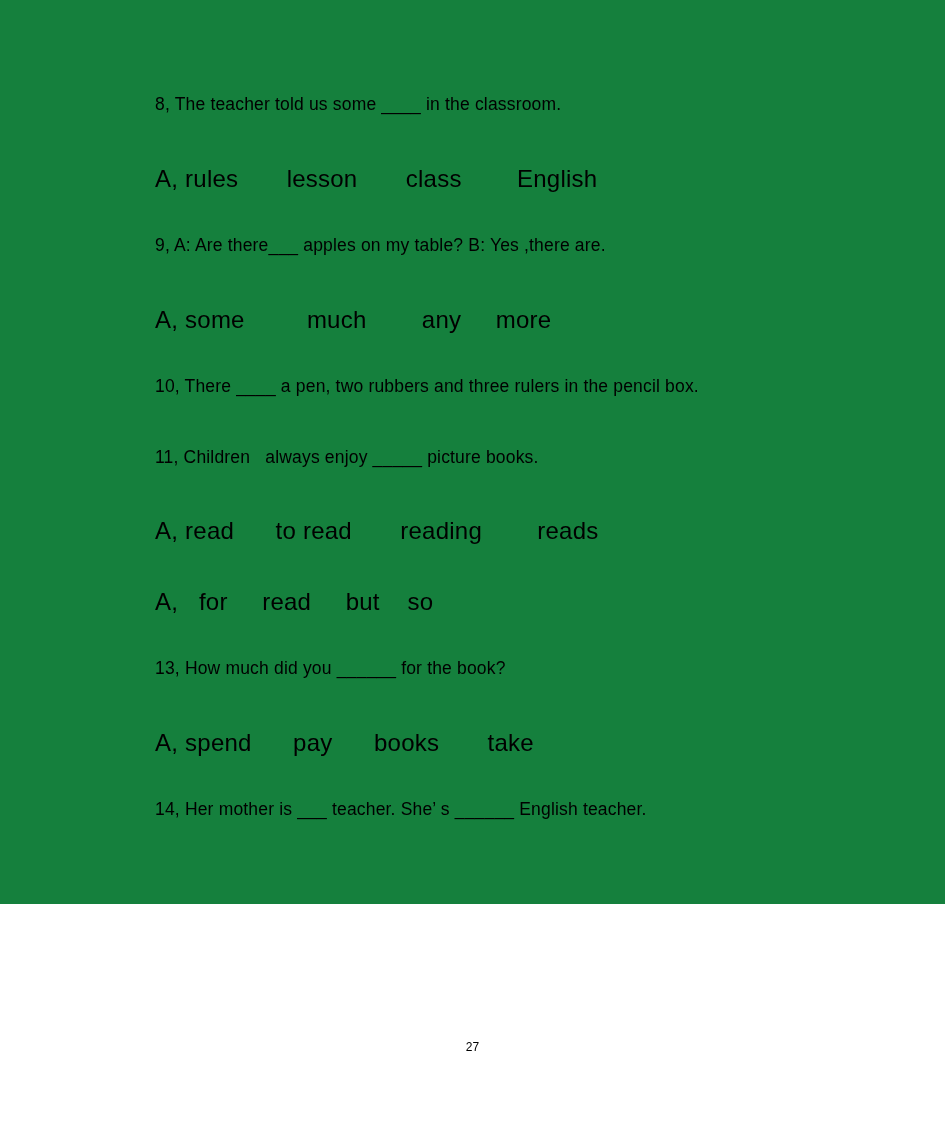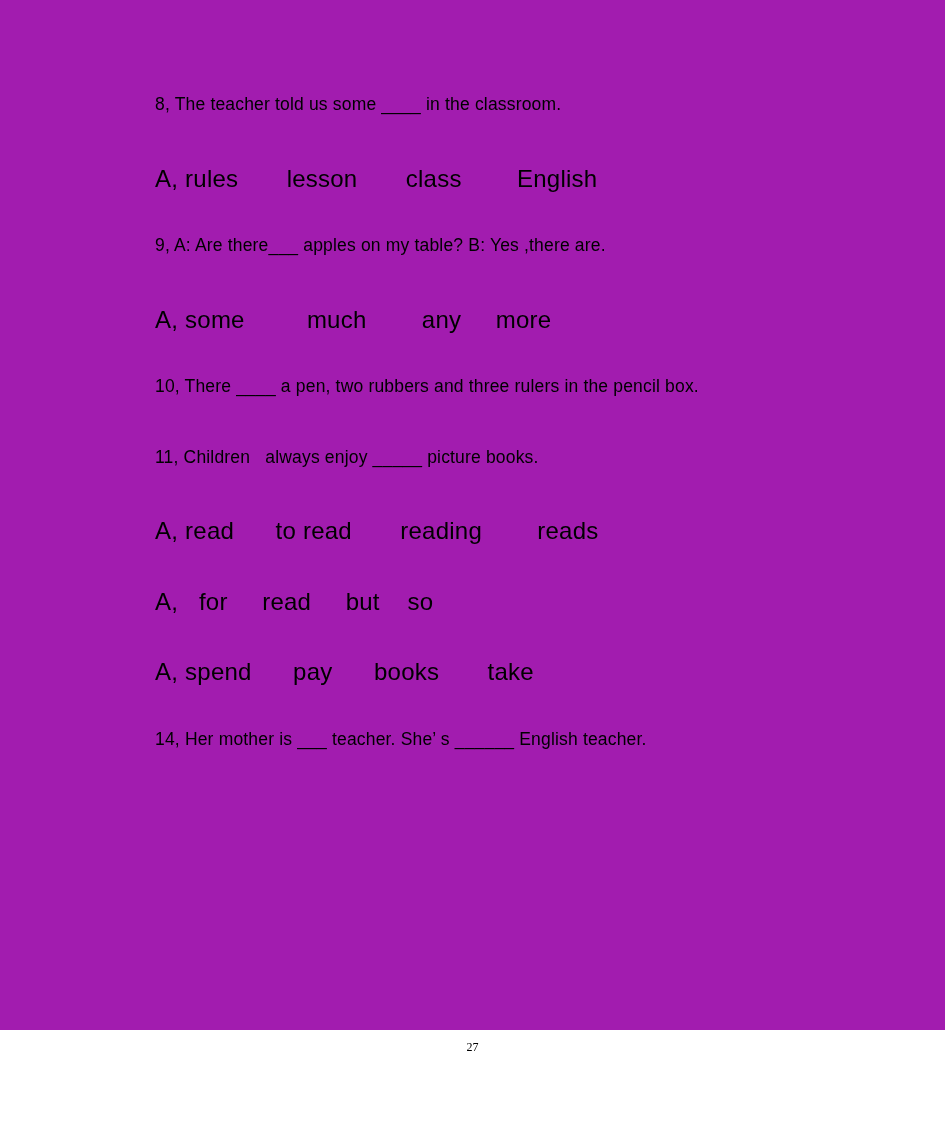--- a/index.html
+++ b/index.html
@@ -22,8 +22,8 @@
     left: 0;
     top: 0;
     width: 945px;
-    height: 1030px;
-    background: #a21caf;
+    height: 904px;
+    background: #15803d;
   }
 
   .content {

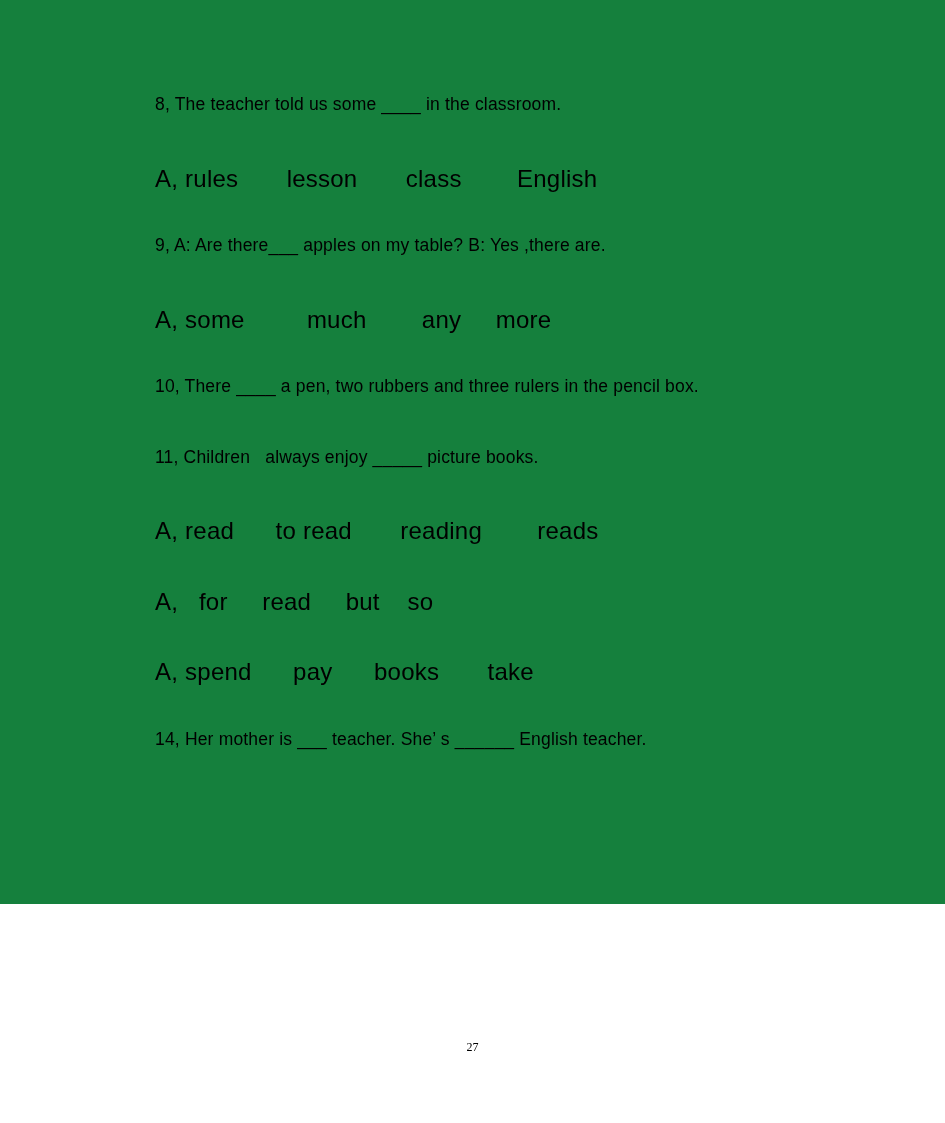--- a/index.html
+++ b/index.html
@@ -82,6 +82,7 @@
 
     <div class="opt-line">A,   for     read     but    so</div>
 
+    <div class="q-line">13, How much did you ______ for the book?</div>
     <div class="opt-line">A, spend      pay      books       take</div>
 
     <div class="q-line">14, Her mother is ___ teacher. She’ s ______ English teacher.</div>

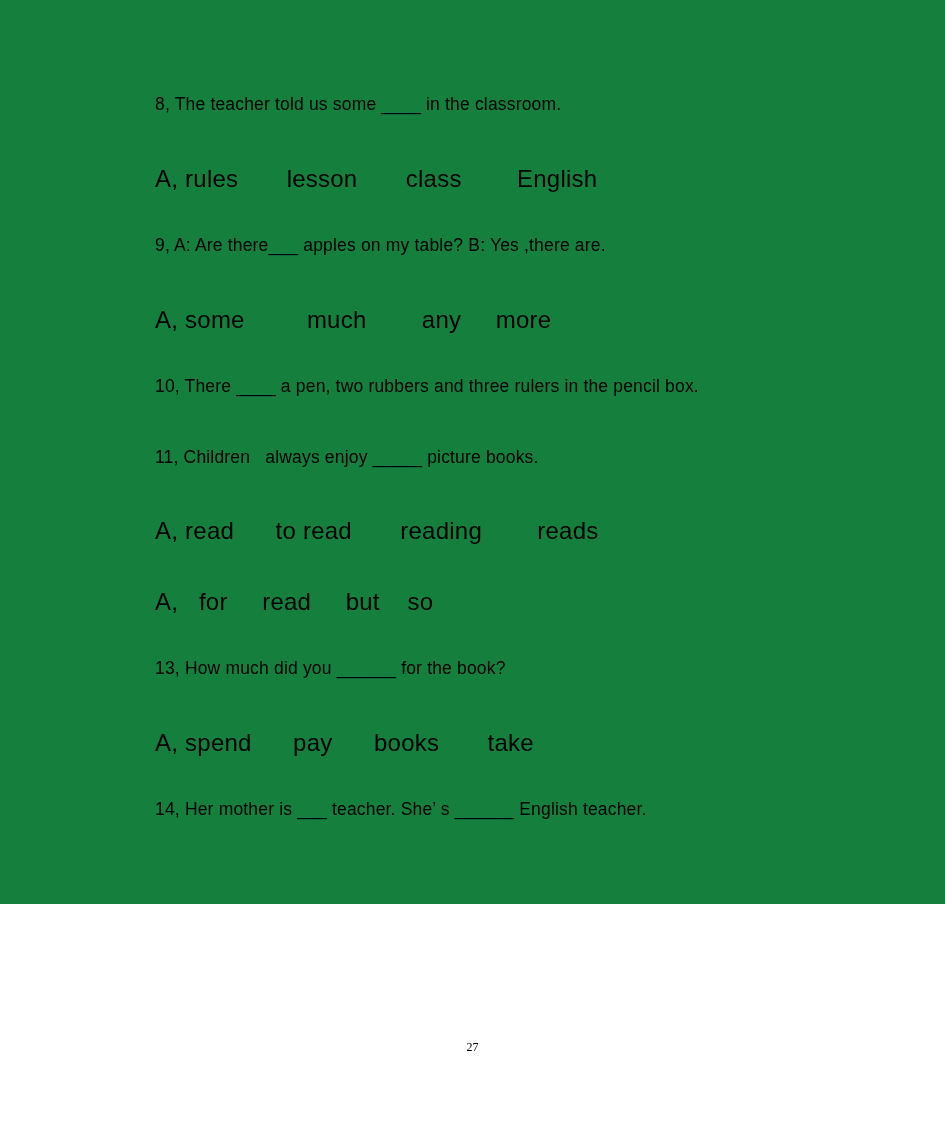--- a/index.html
+++ b/index.html
@@ -57,7 +57,7 @@
     top: 1040px;
     width: 945px;
     text-align: center;
-    font-family: Liberation Serif, serif;
+    font-family: Liberation Sans, sans-serif;
     font-size: 12px;
     color: #000000;
   }

